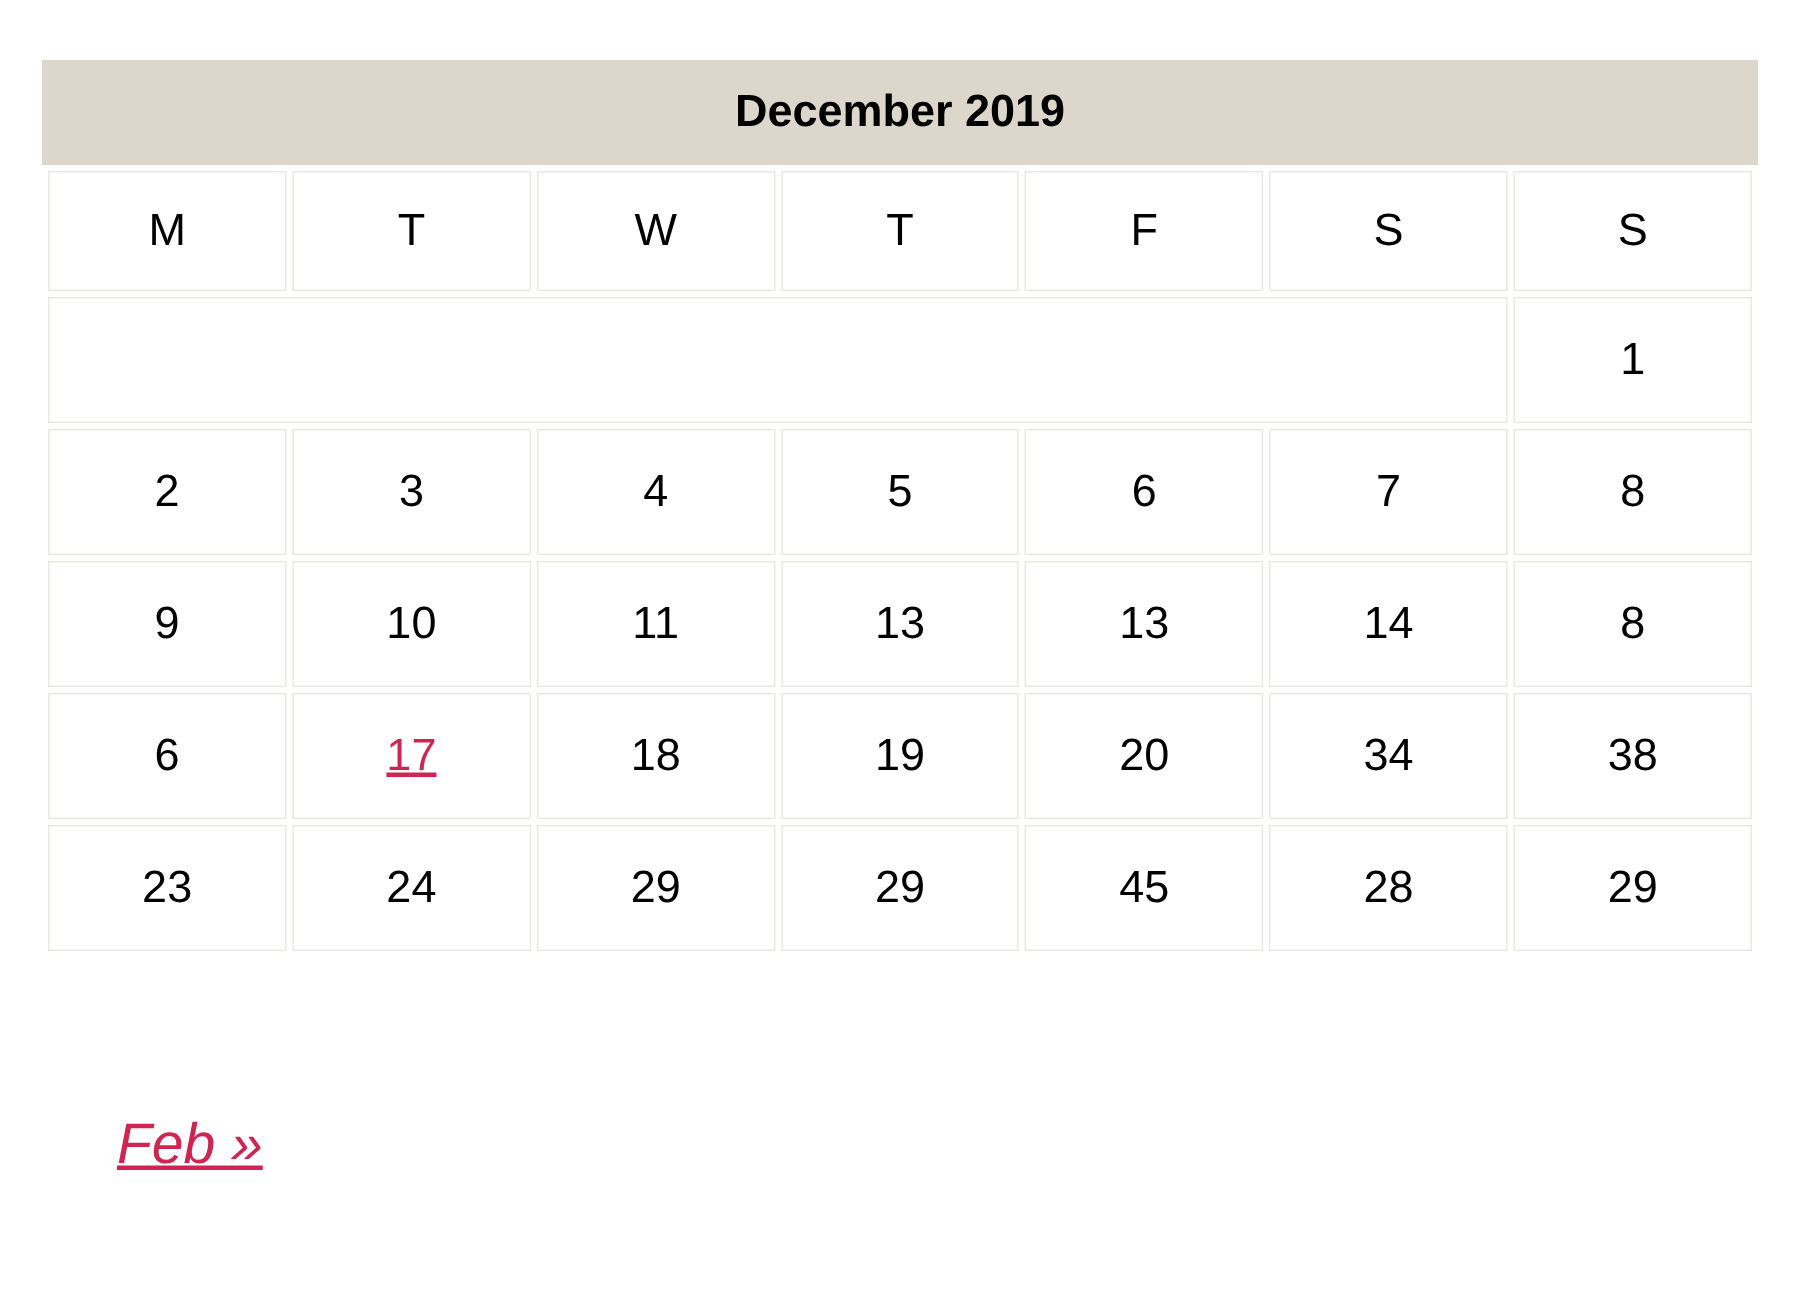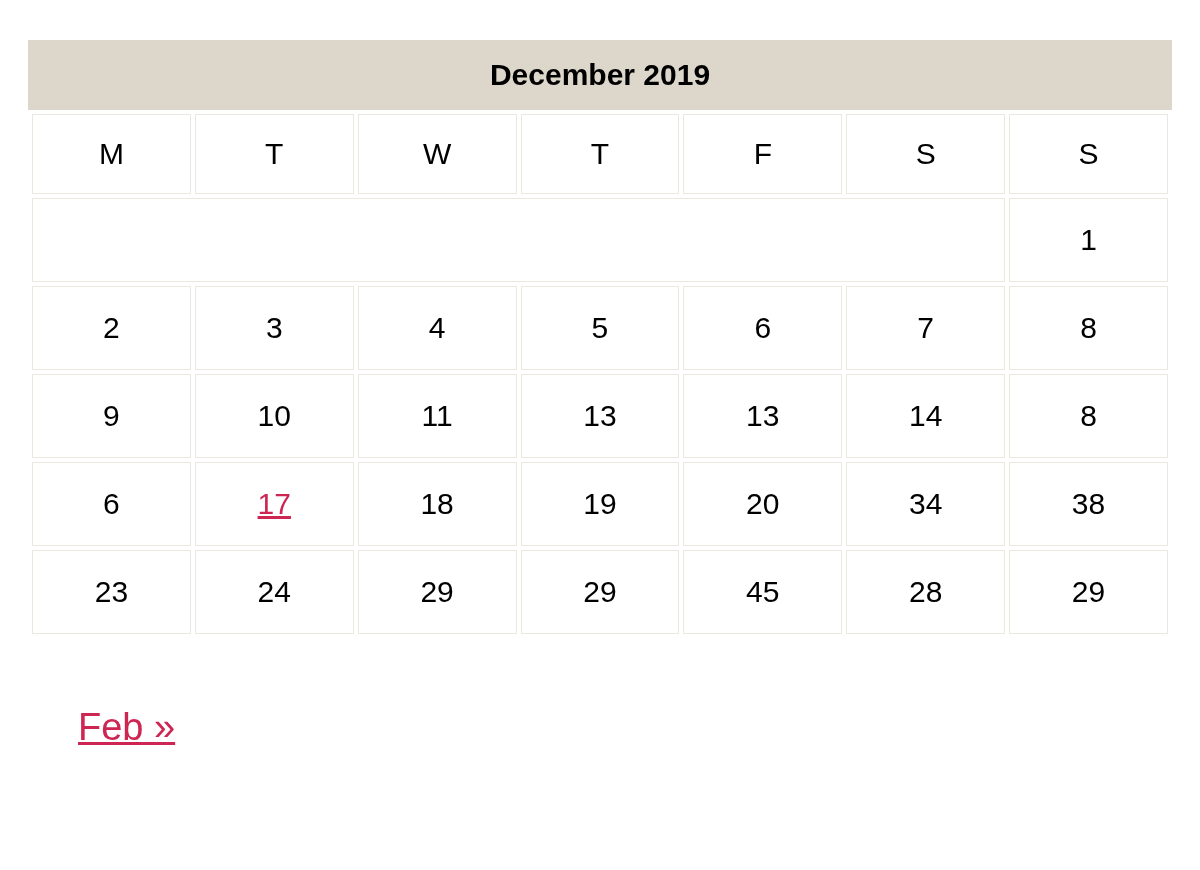--- a/index.html
+++ b/index.html
@@ -55,8 +55,9 @@
       text-decoration: underline;
     }
     .nav {
-      margin-top: 68px;
+      margin-top: 104px;
       padding-left: 50px;
+      font-style: italic;
     }
     .nav a {
       color: #cd2653;

